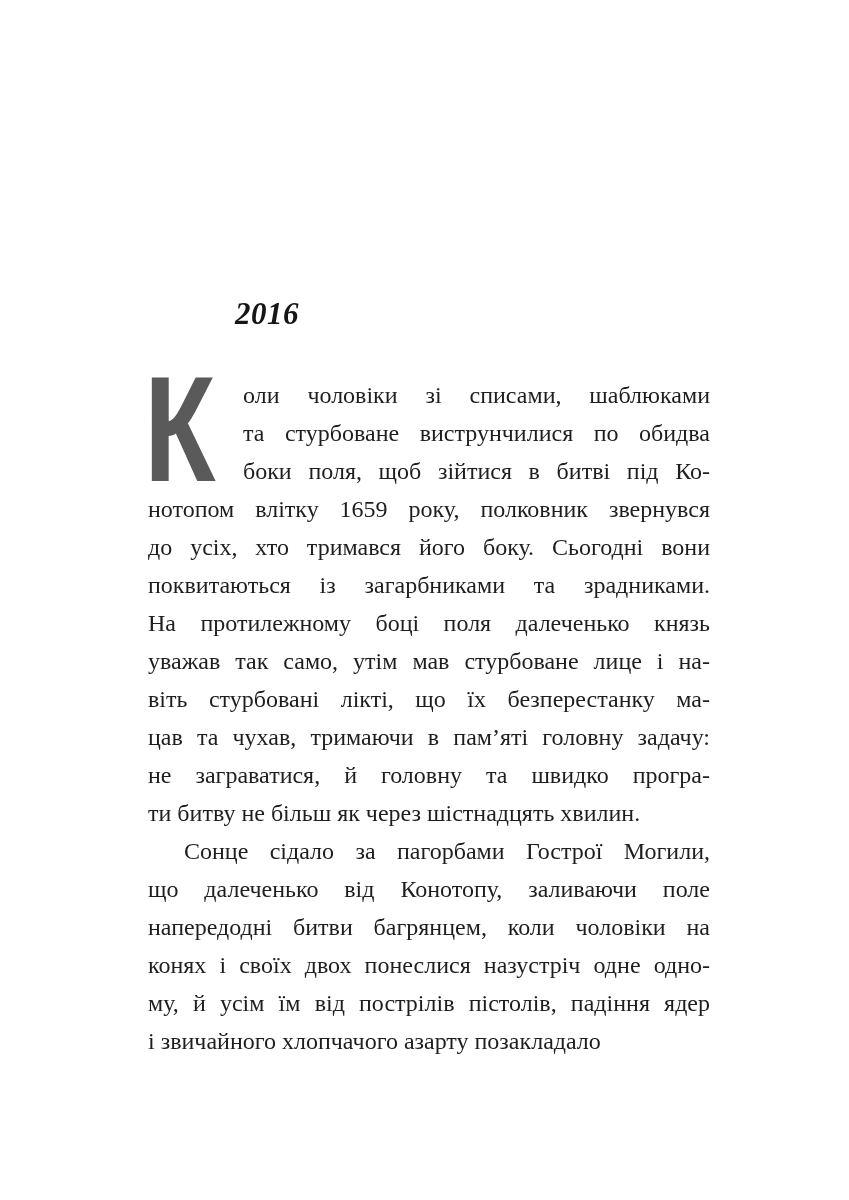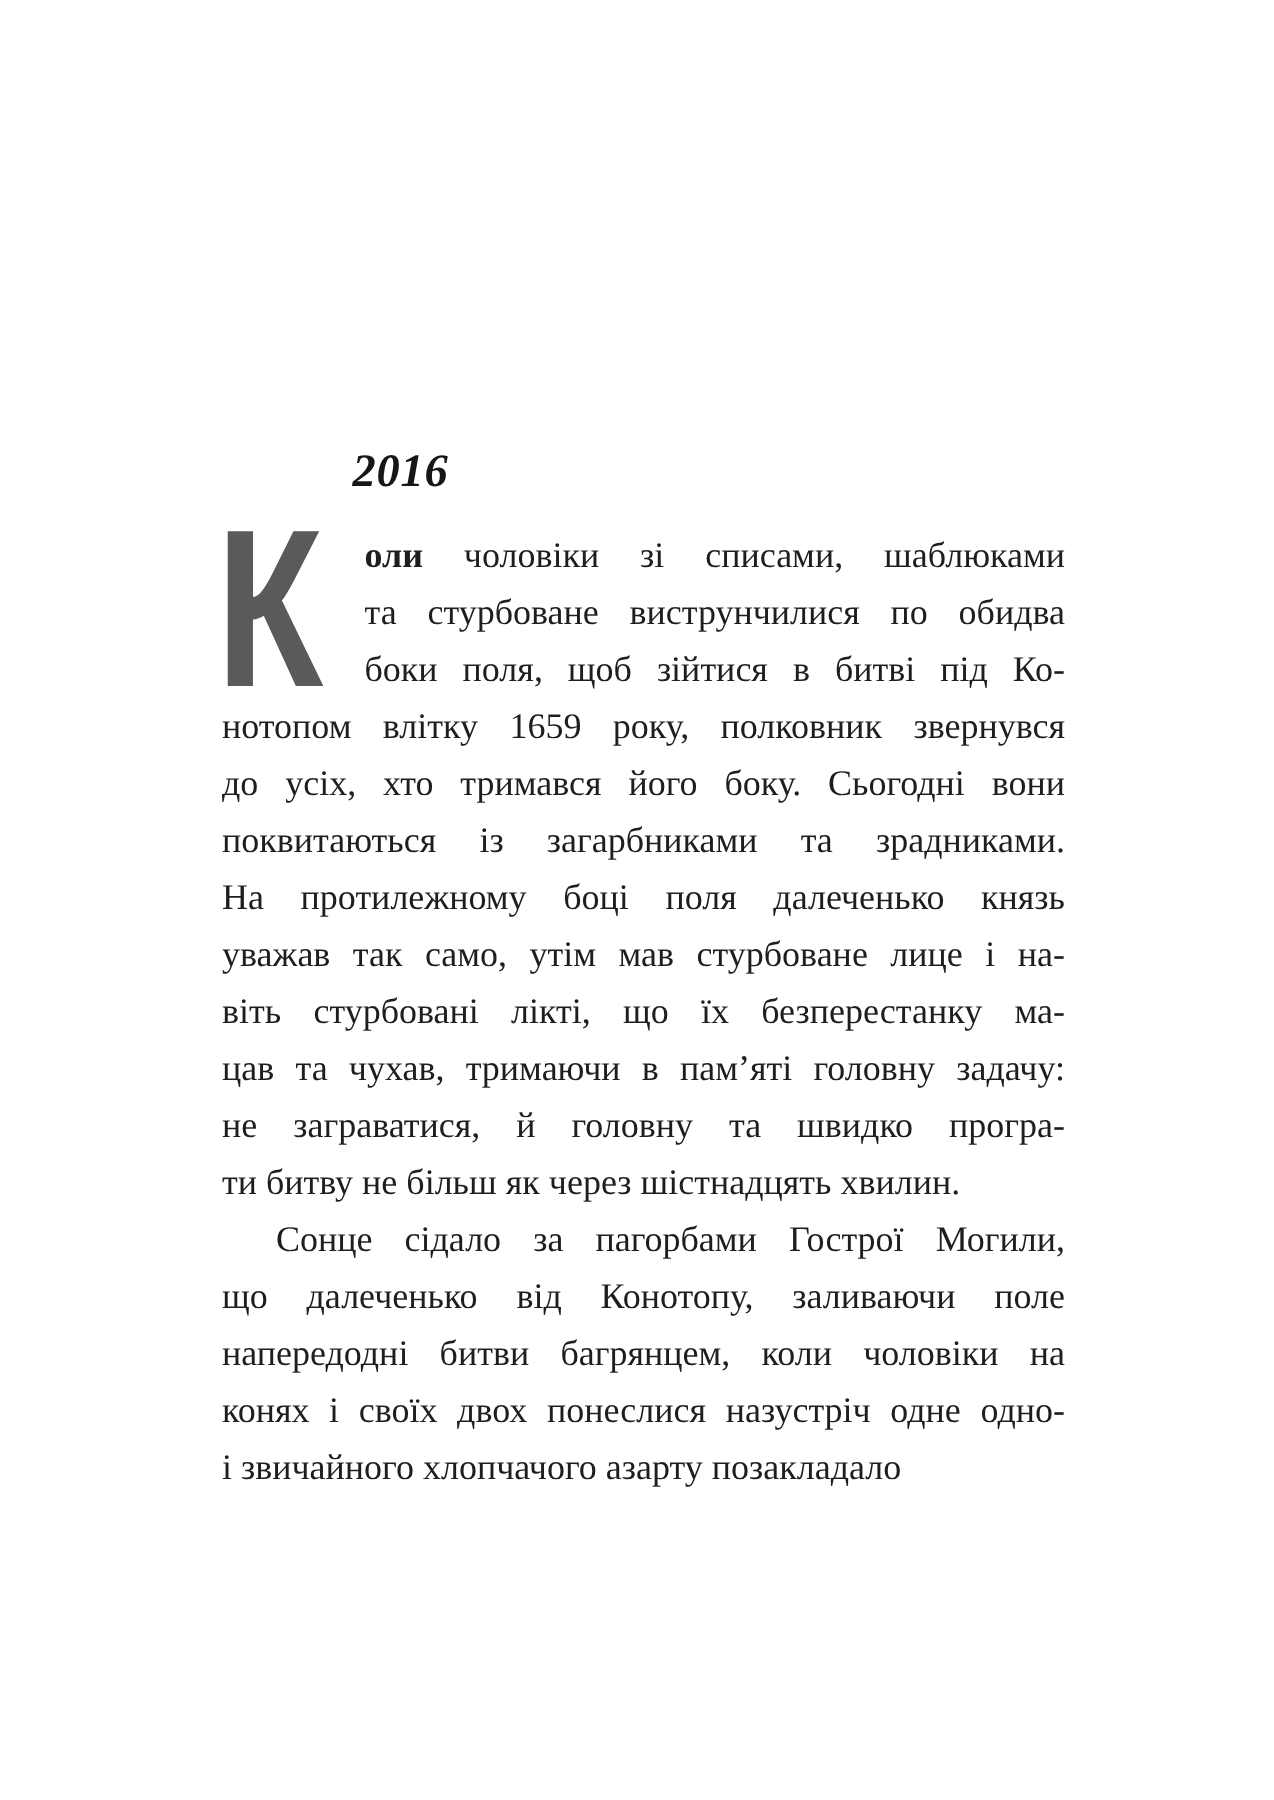--- a/index.html
+++ b/index.html
@@ -19,7 +19,7 @@
     overflow: hidden;
   }
   .chapter {
-    margin: 0 0 20px 87px;
+    margin: 0 0 44px 87px;
     font-family: "Liberation Serif", serif;
     font-style: italic;
     font-weight: bold;

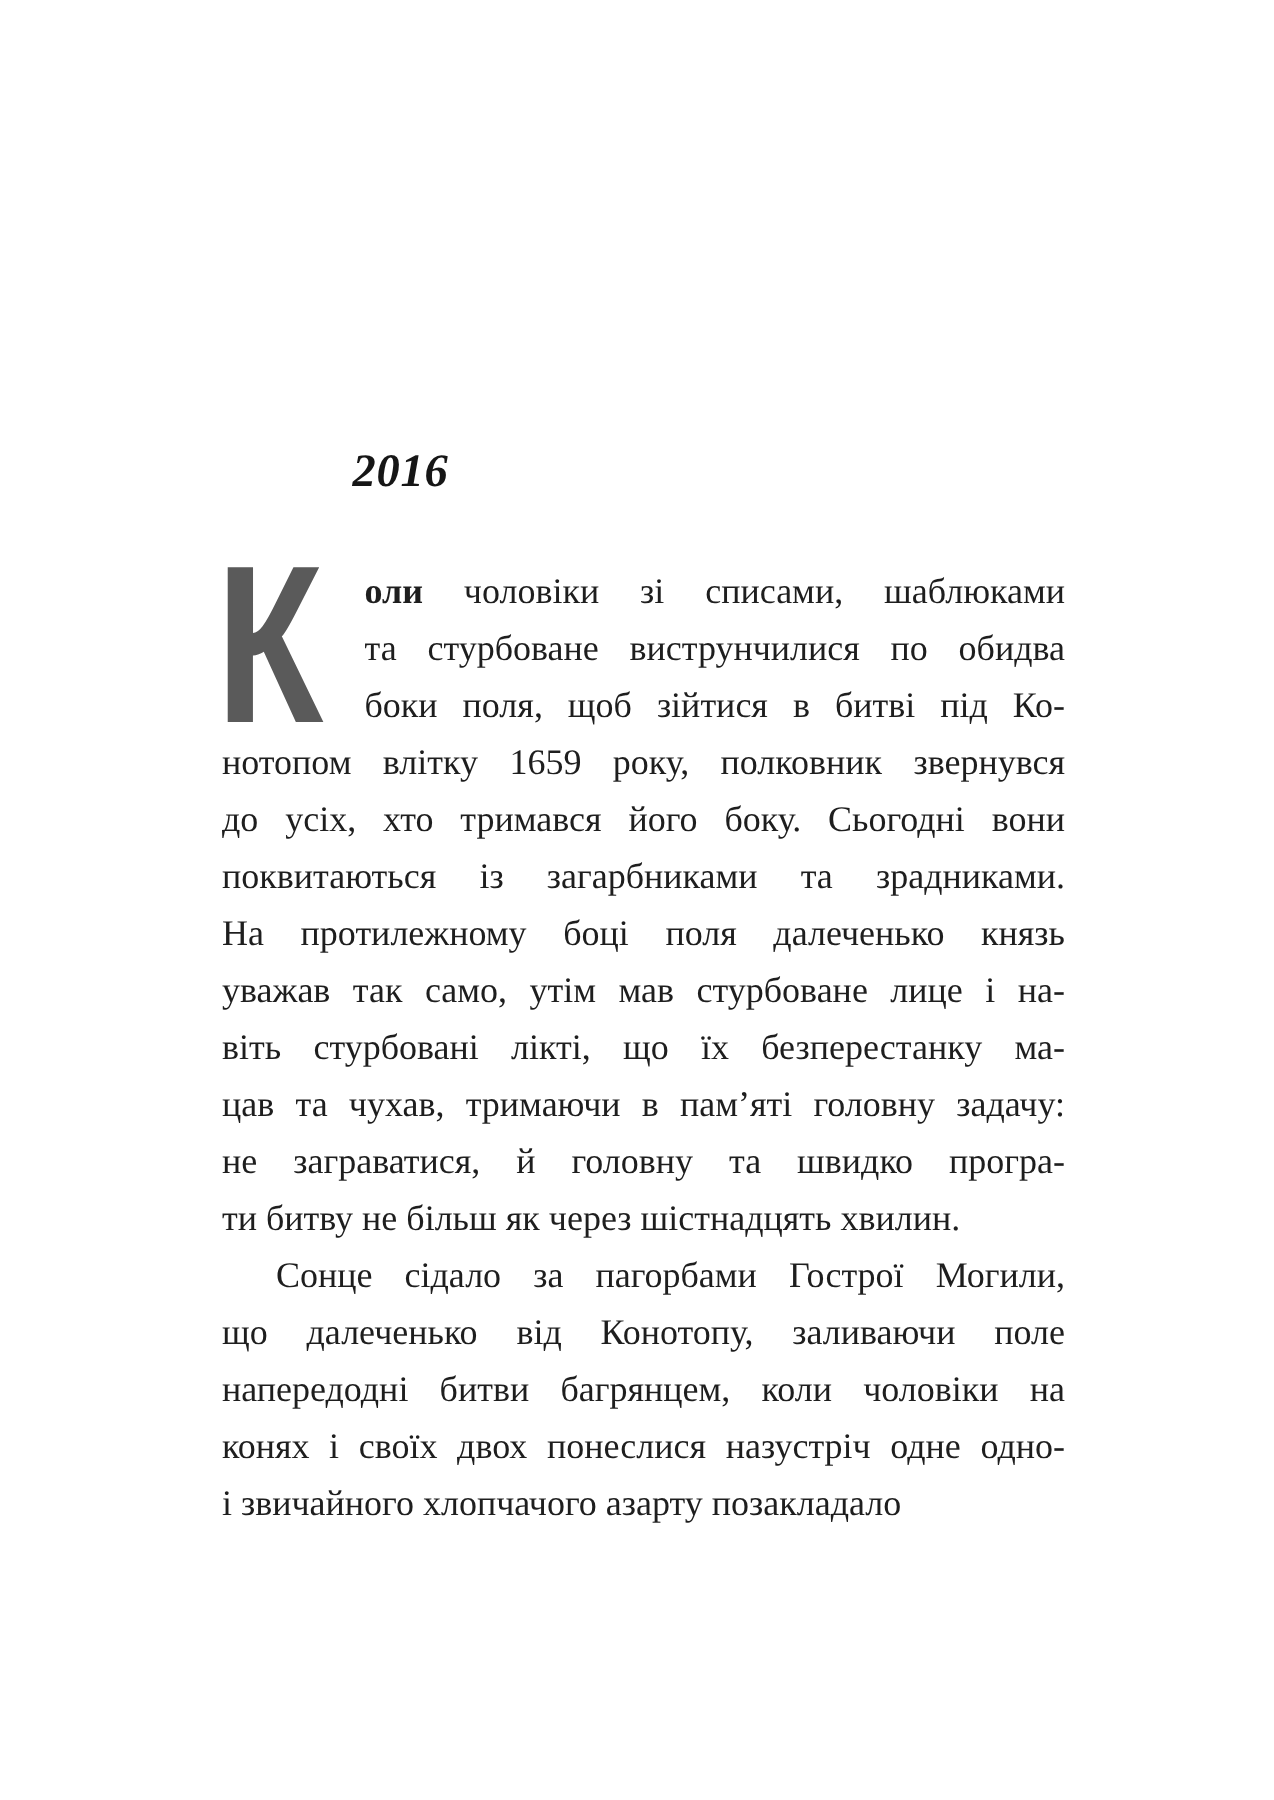--- a/index.html
+++ b/index.html
@@ -61,7 +61,7 @@
     padding-left: 36px;
   }
   .line b {
-    font-weight: bold;
+    font-weight: normal;
   }
 </style>
 </head>

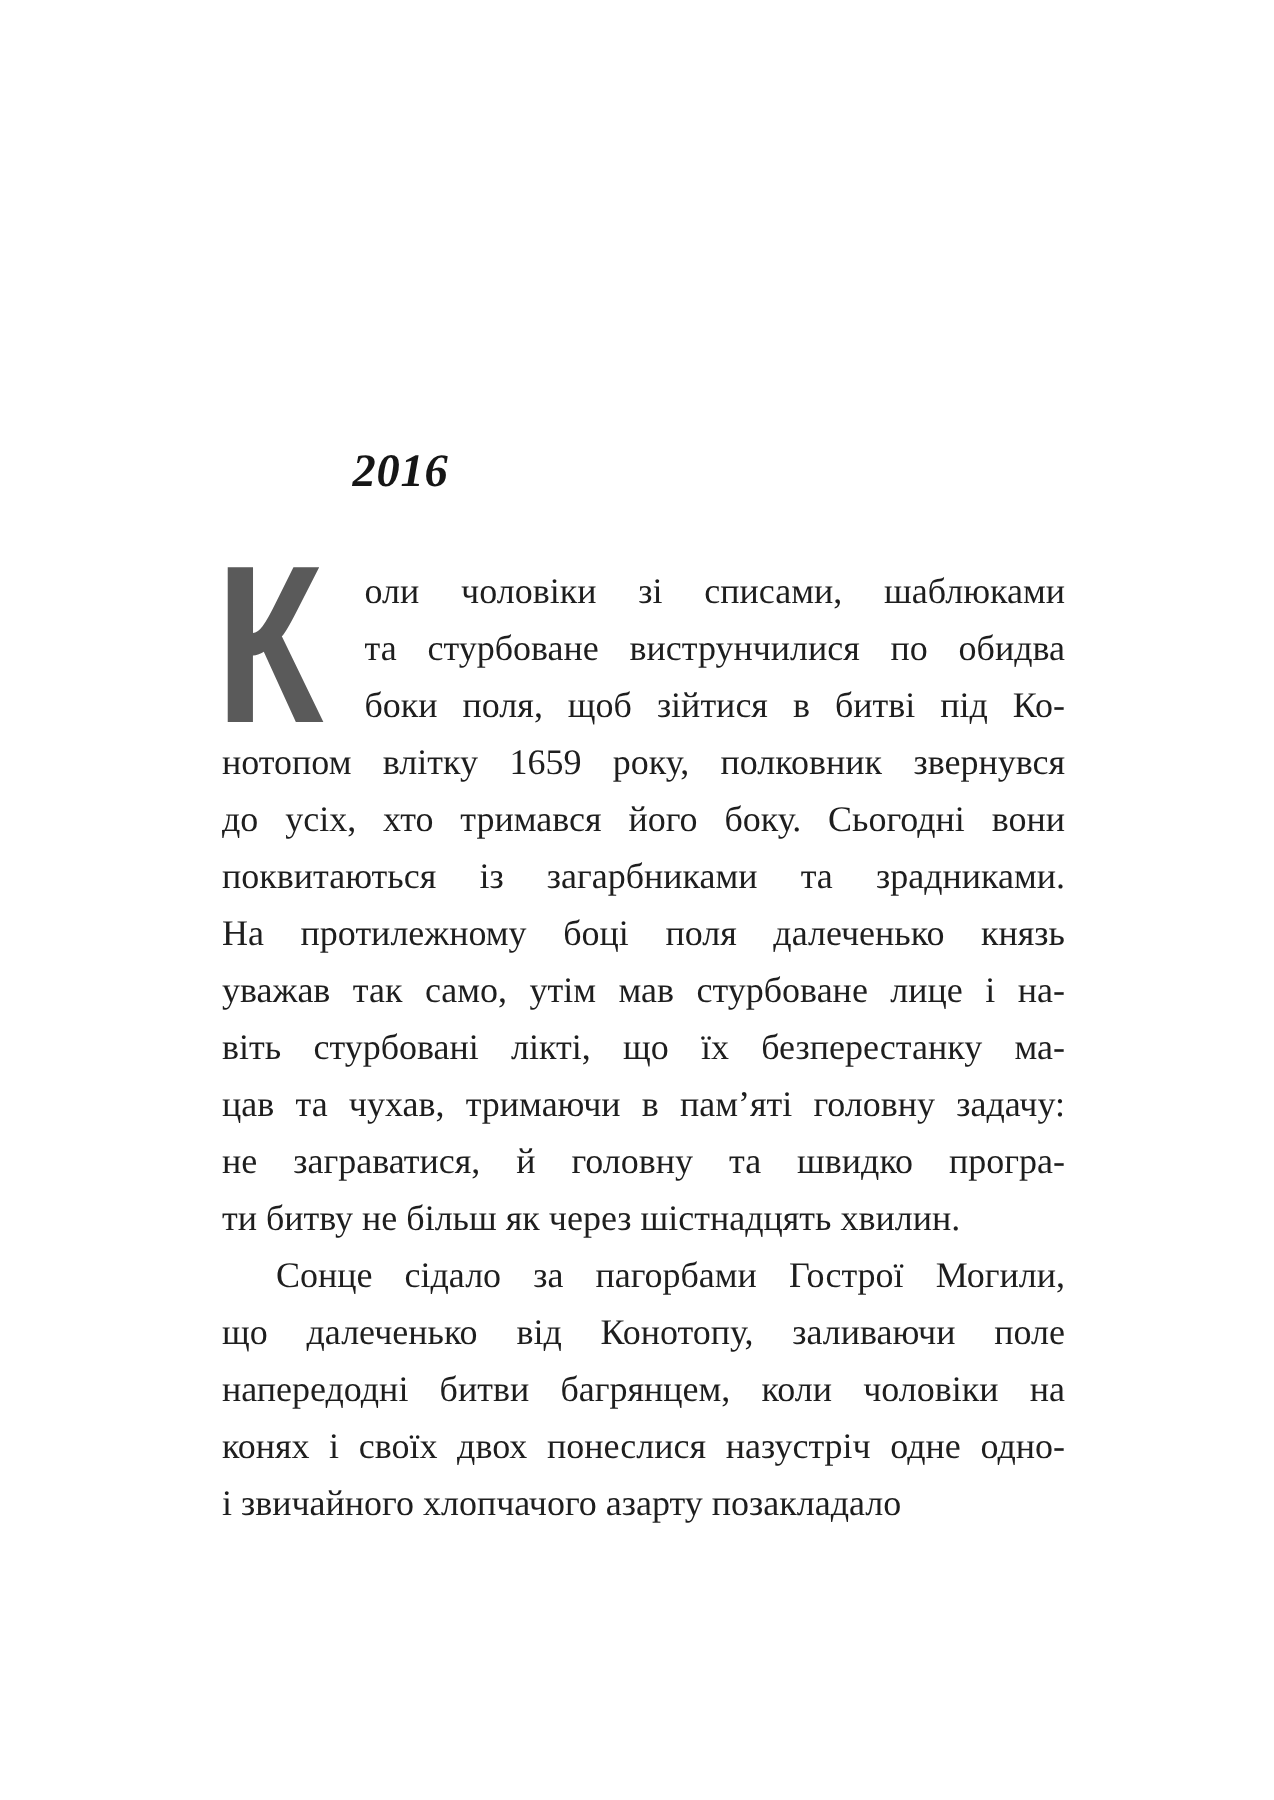--- a/index.html
+++ b/index.html
@@ -92,6 +92,7 @@
         <div class="line">що далеченько від Конотопу, заливаючи поле</div>
         <div class="line">напередодні битви багрянцем, коли чоловіки на</div>
         <div class="line">конях і своїх двох понеслися назустріч одне одно-</div>
+        <div class="line">му, й усім їм від пострілів пістолів, падіння ядер</div>
         <div class="line last">і звичайного хлопчачого азарту позакладало</div>
       </div>
   </div>

